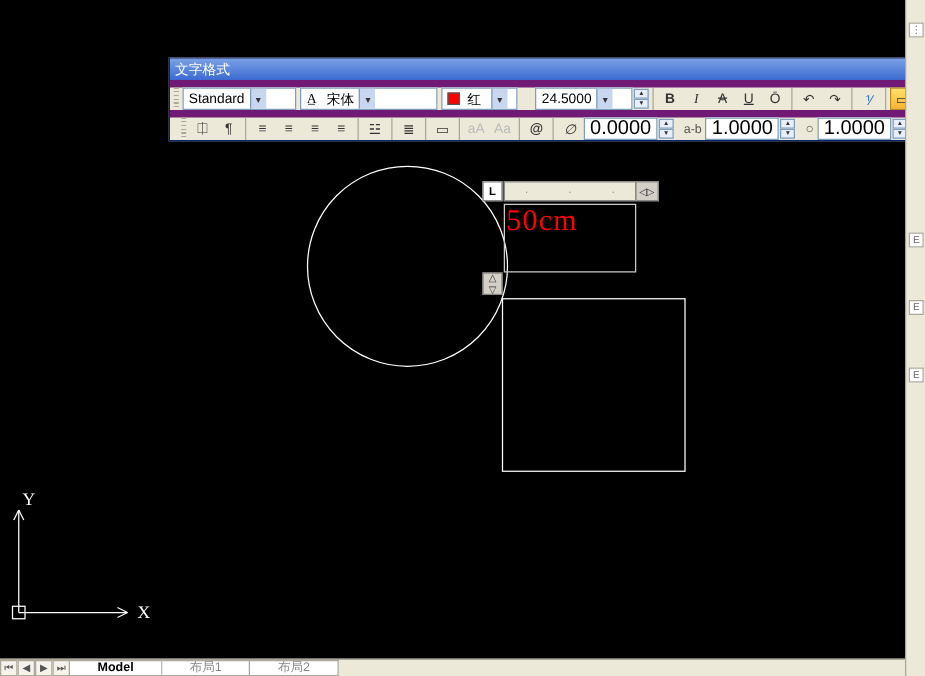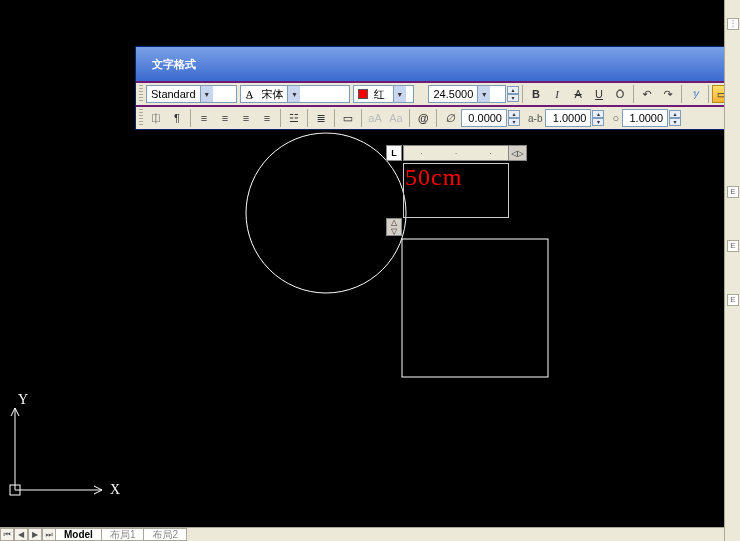--- a/index.html
+++ b/index.html
@@ -16,7 +16,7 @@
 
   
   .tb { position: absolute; left: 135px; top: 46px; width: 601px; background: #ece9d8; border: 1px solid #0a246a; box-shadow: 2px 2px 2px rgba(0,0,0,.4); }
-  .tb-title { height: 34px; background: linear-gradient(#7aa1e6, #3b6ad0); color: #fff; font-size: 11px; display: flex; align-items: center; padding: 0 16px; font-weight: bold; }
+  .tb-title { height: 17px; background: linear-gradient(#7aa1e6, #3b6ad0); color: #fff; font-size: 11px; display: flex; align-items: center; padding: 0 4px; }
   .tb-row { height: 24px; display: flex; align-items: center; padding: 1px 3px; gap: 1px; border-top: 2px solid #701a75; }
   .sep { width: 1px; height: 18px; background: #aca899; margin: 0 2px; }
   .grip { width: 4px; height: 18px; background: repeating-linear-gradient(to bottom, #aca899 0 1px, transparent 1px 3px); margin-right: 2px; }

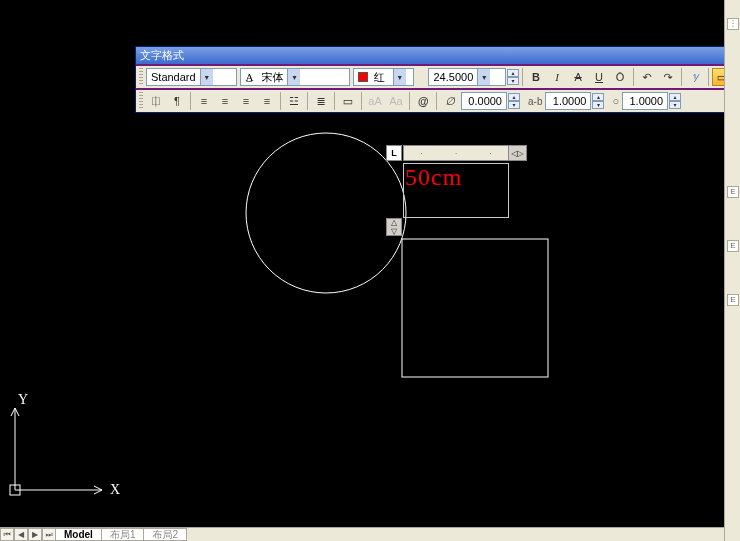--- a/index.html
+++ b/index.html
@@ -17,7 +17,7 @@
   
   .tb { position: absolute; left: 135px; top: 46px; width: 601px; background: #ece9d8; border: 1px solid #0a246a; box-shadow: 2px 2px 2px rgba(0,0,0,.4); }
   .tb-title { height: 17px; background: linear-gradient(#7aa1e6, #3b6ad0); color: #fff; font-size: 11px; display: flex; align-items: center; padding: 0 4px; }
-  .tb-row { height: 24px; display: flex; align-items: center; padding: 1px 3px; gap: 1px; border-top: 2px solid #701a75; }
+  .tb-row { height: 24px; display: flex; align-items: center; padding: 1px 3px; gap: 1px; border-top: 6px solid #701a75; justify-content: center; }
   .sep { width: 1px; height: 18px; background: #aca899; margin: 0 2px; }
   .grip { width: 4px; height: 18px; background: repeating-linear-gradient(to bottom, #aca899 0 1px, transparent 1px 3px); margin-right: 2px; }
   .dd { display: inline-flex; align-items: center; border: 1px solid #7f9db9; background: #fff; height: 18px; }

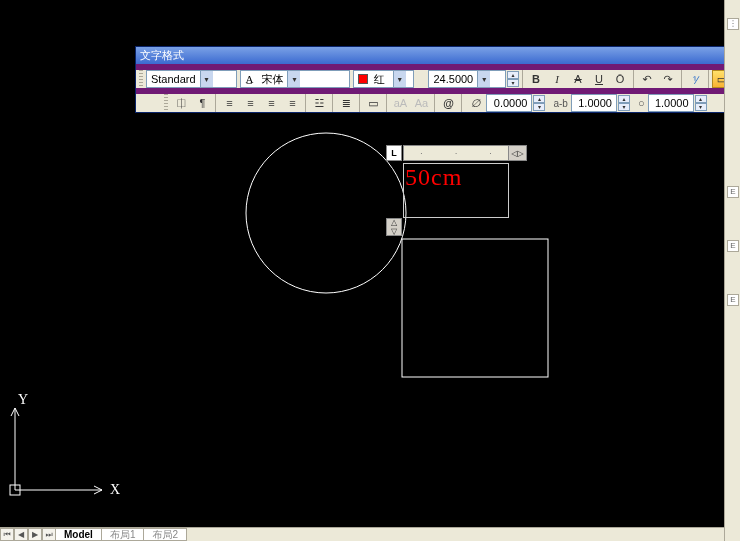--- a/index.html
+++ b/index.html
@@ -29,7 +29,7 @@
   .spin { display:inline-flex; flex-direction:column; }
   .spin div { width: 12px; height: 8px; border:1px solid #7f9db9; background:#e8eefb; font-size:6px; line-height:6px; text-align:center; color:#333; cursor:pointer;}
   .numbox { display:inline-flex; align-items:center; border:1px solid #7f9db9; background:#fff; height:18px;}
-  .numbox span { padding: 0 4px; font-size: 11px; min-width: 44px; text-align:right;}
+  .numbox span { padding: 0 4px; font-size: 16px; min-width: 44px; text-align:right;}
   .icon { font-family: "Segoe UI Symbol", Arial; }
 
   

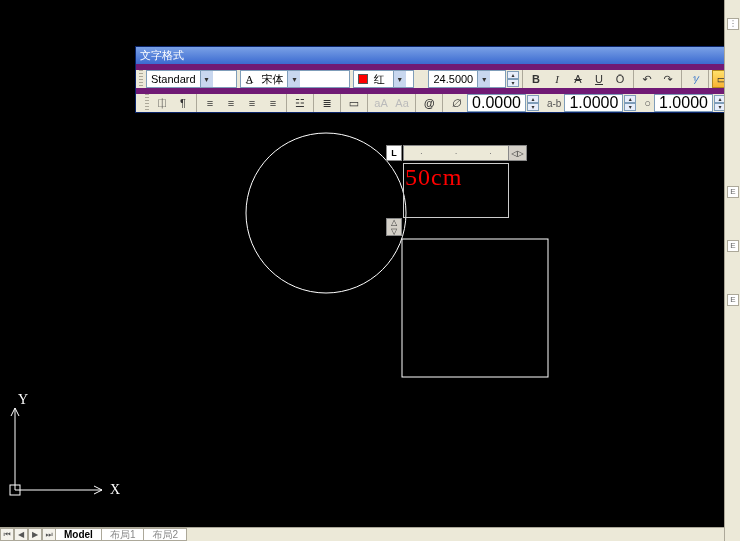--- a/index.html
+++ b/index.html
@@ -10,7 +10,7 @@
   .right-strip .slot { position: absolute; left: 2px; width: 12px; height: 12px; border: 1px solid #aca899; background: #fff; font-size: 8px; text-align: center; line-height: 10px; color: #666; }
   .tabbar { position: absolute; left: 0; top: 527px; width: 724px; height: 14px; background: #ece9d8; border-top: 1px solid #aca899; display: flex; align-items: center; }
   .tabbar .navbtn { width: 14px; height: 13px; border: 1px solid #aca899; background: #f5f3ec; font-size: 8px; display: flex; align-items: center; justify-content: center; color: #555; cursor: pointer; }
-  .tabbar .tab { padding: 0 8px; height: 13px; border: 1px solid #aca899; border-left: none; background: #fff; font-size: 10px; line-height: 11px; cursor: pointer; }
+  .tabbar .tab { padding: 0 22px; height: 13px; border: 1px solid #aca899; border-left: none; background: #fff; font-size: 10px; line-height: 11px; cursor: pointer; }
   .tabbar .tab.active { background: #fff; font-weight: bold; }
   .tabbar .tab.dim { color: #888; background: #ffffff; }
 

